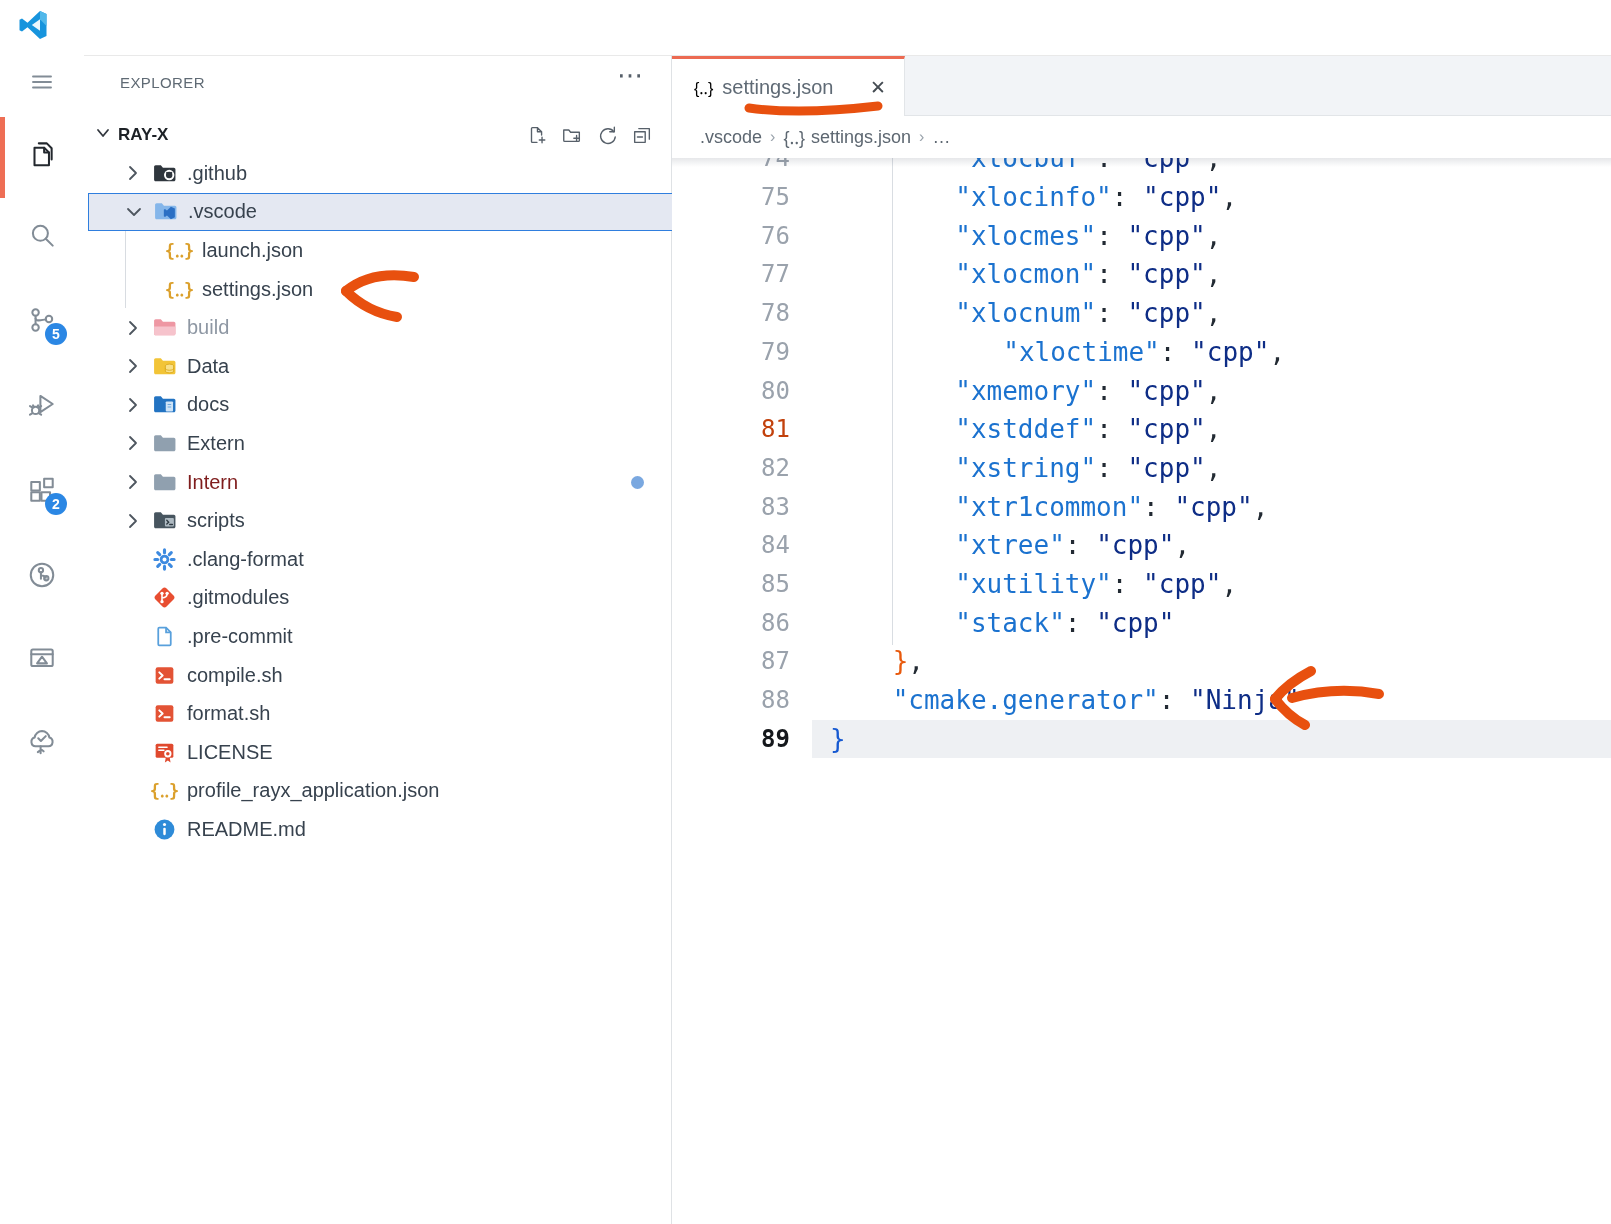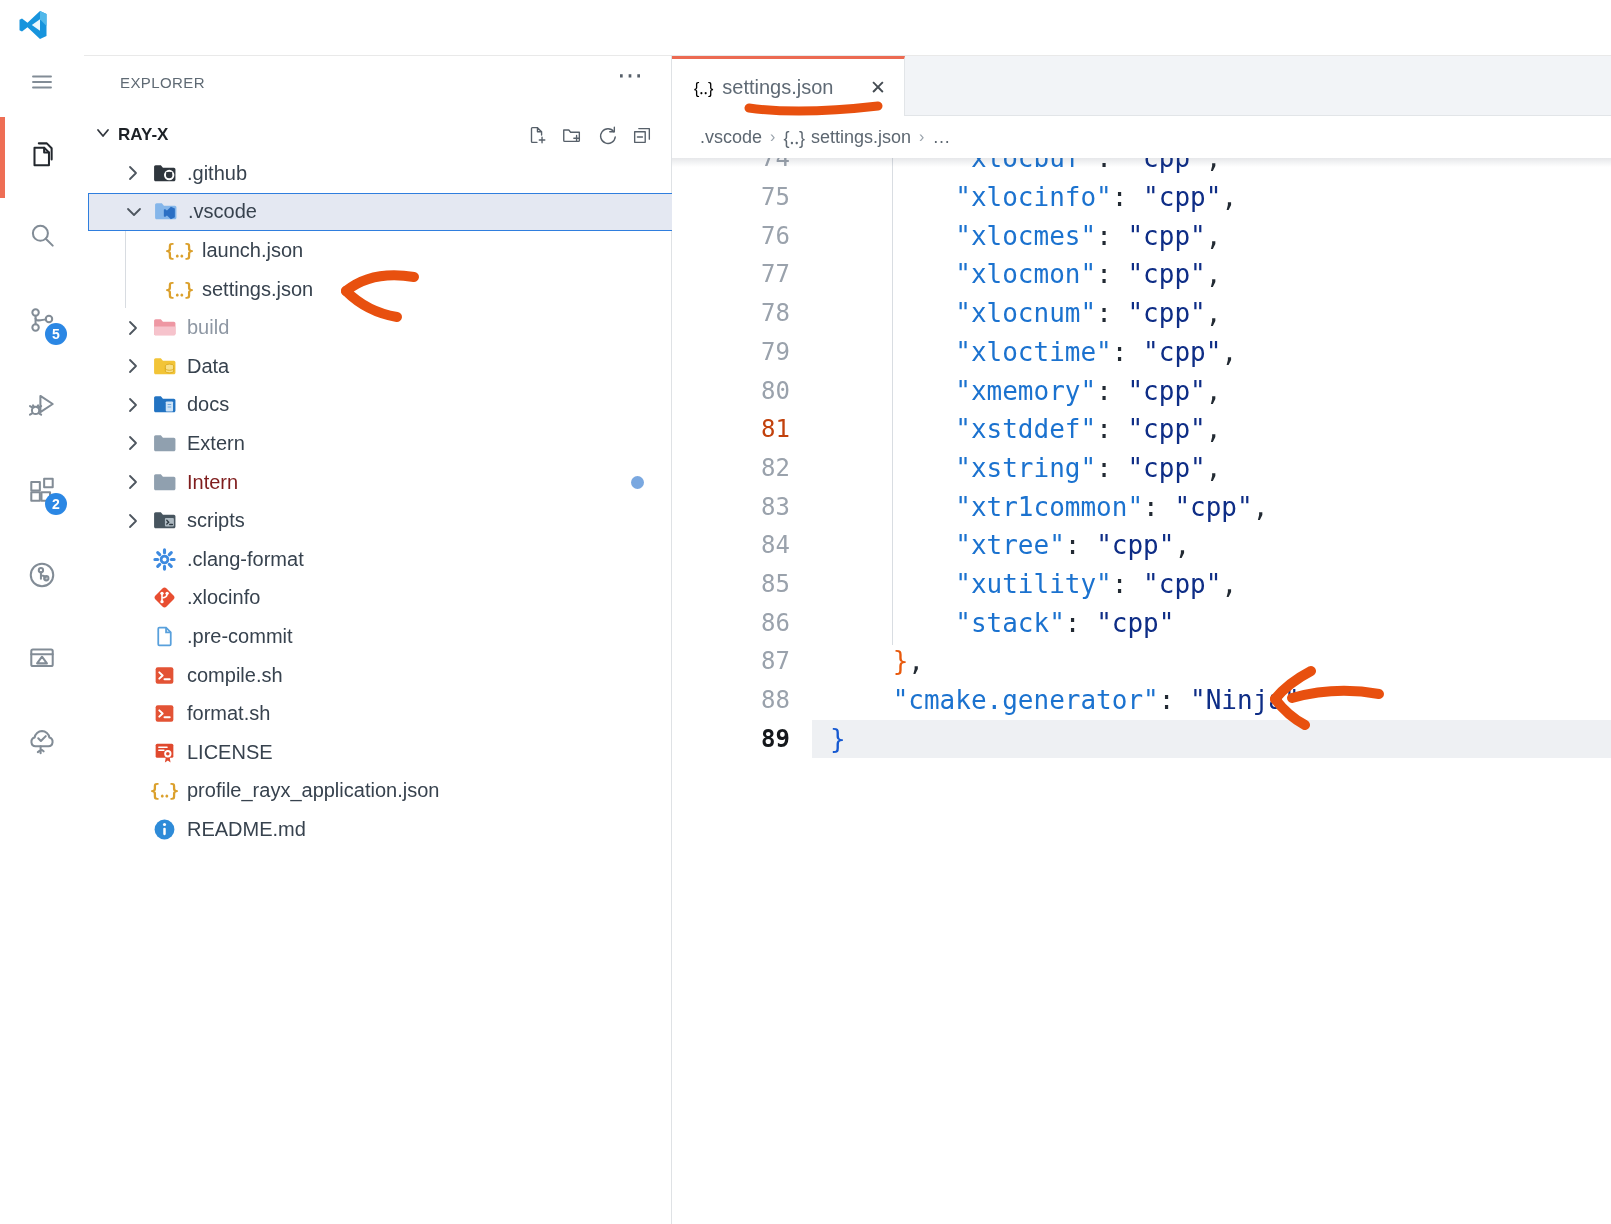--- a/index.html
+++ b/index.html
@@ -460,7 +460,7 @@
           <span class="gut" style="color: rgb(154, 162, 172);">78</span>
           <span class="ctext"><span>        </span><span style="color: rgb(27, 114, 207);">"xlocnum"</span><span style="color: rgb(34, 42, 51);">: </span><span style="color: rgb(14, 45, 134);">"cpp"</span><span style="color: rgb(34, 42, 51);">,</span></span>
         </div>
-        <div class="cline" style="top: 174.5px;">
+        <div class="cline" style="top: 174.5px; gap: 48px;">
           <span class="gut" style="color: rgb(154, 162, 172);">79</span>
           <span class="ctext"><span>        </span><span style="color: rgb(27, 114, 207);">"xloctime"</span><span style="color: rgb(34, 42, 51);">: </span><span style="color: rgb(14, 45, 134);">"cpp"</span><span style="color: rgb(34, 42, 51);">,</span></span>
         </div>

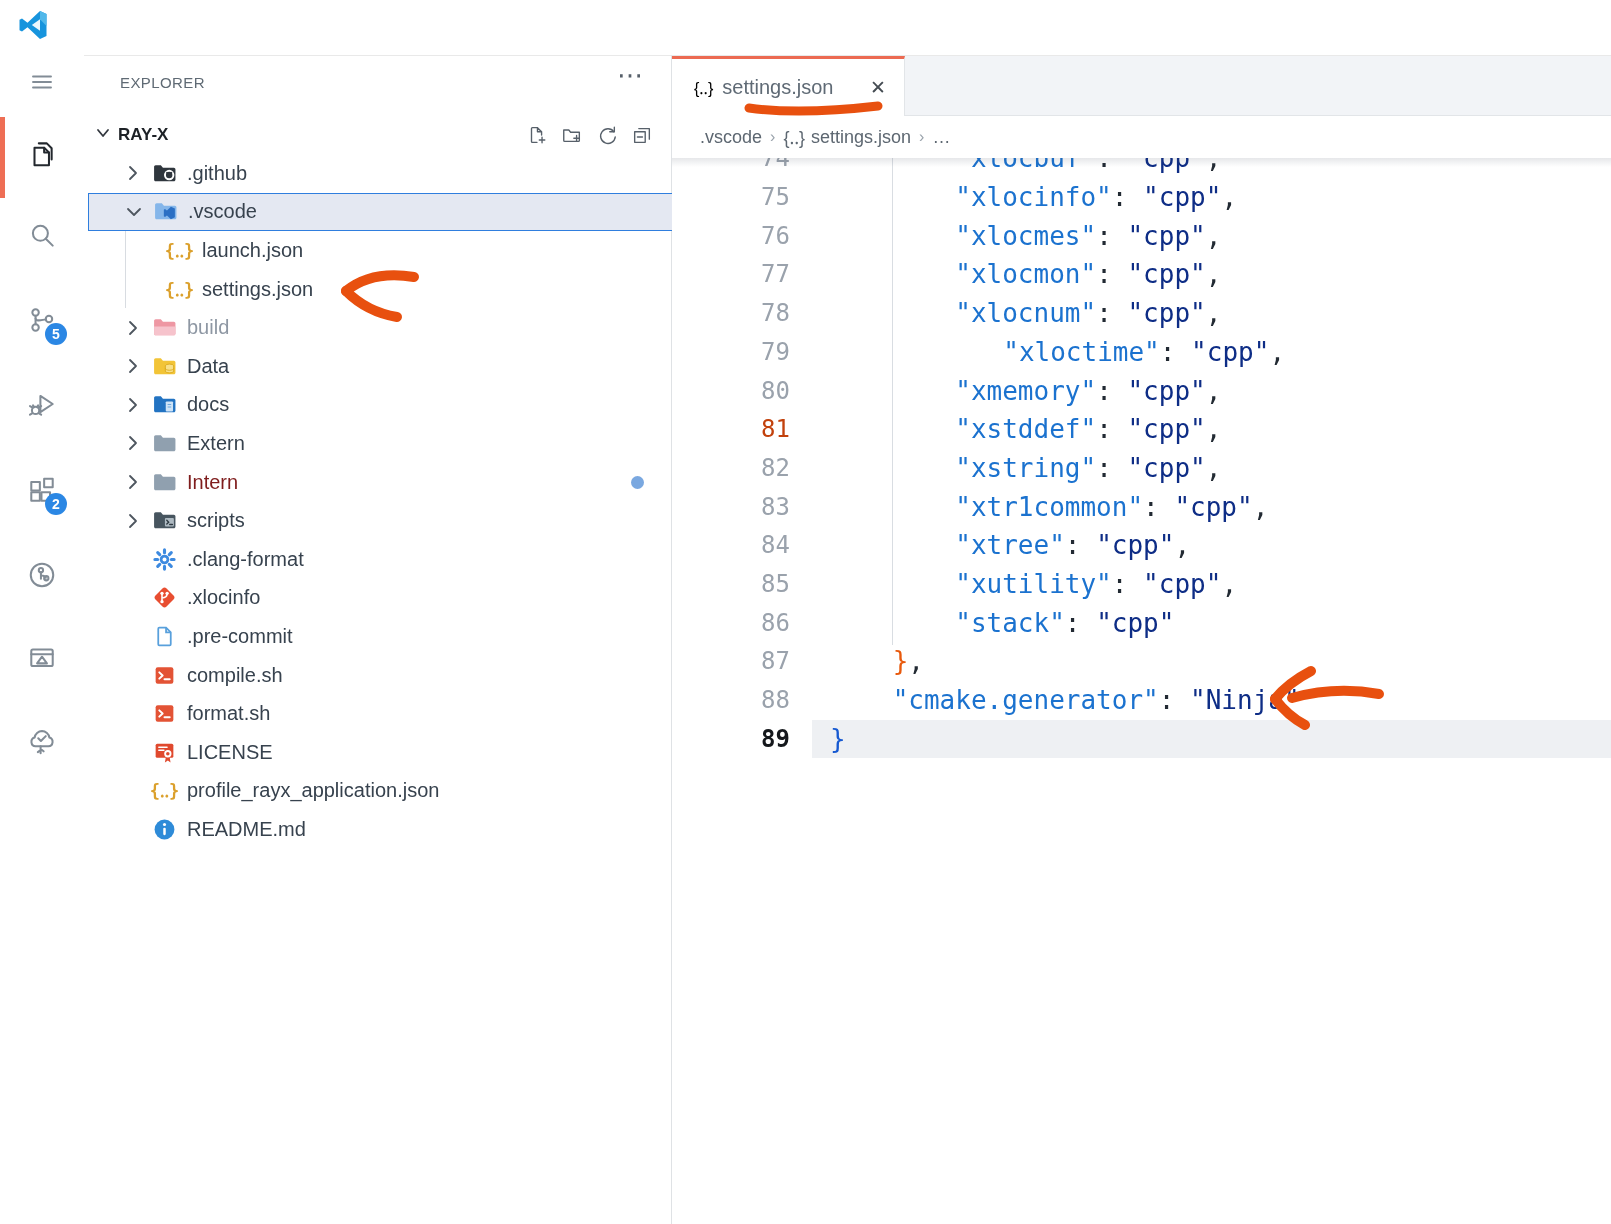--- a/index.html
+++ b/index.html
@@ -344,7 +344,7 @@
             <circle cx="14.5" cy="8" r="1.6" fill="#fff"></circle>
           </svg>
         </span>
-        <span class="tlabel lab-n">.xlocinfo</span>
+        <span class="tlabel lab-n">.gitmodules</span>
       </div>
       <div class="trow lvl0">
         <span class="chev"></span>

